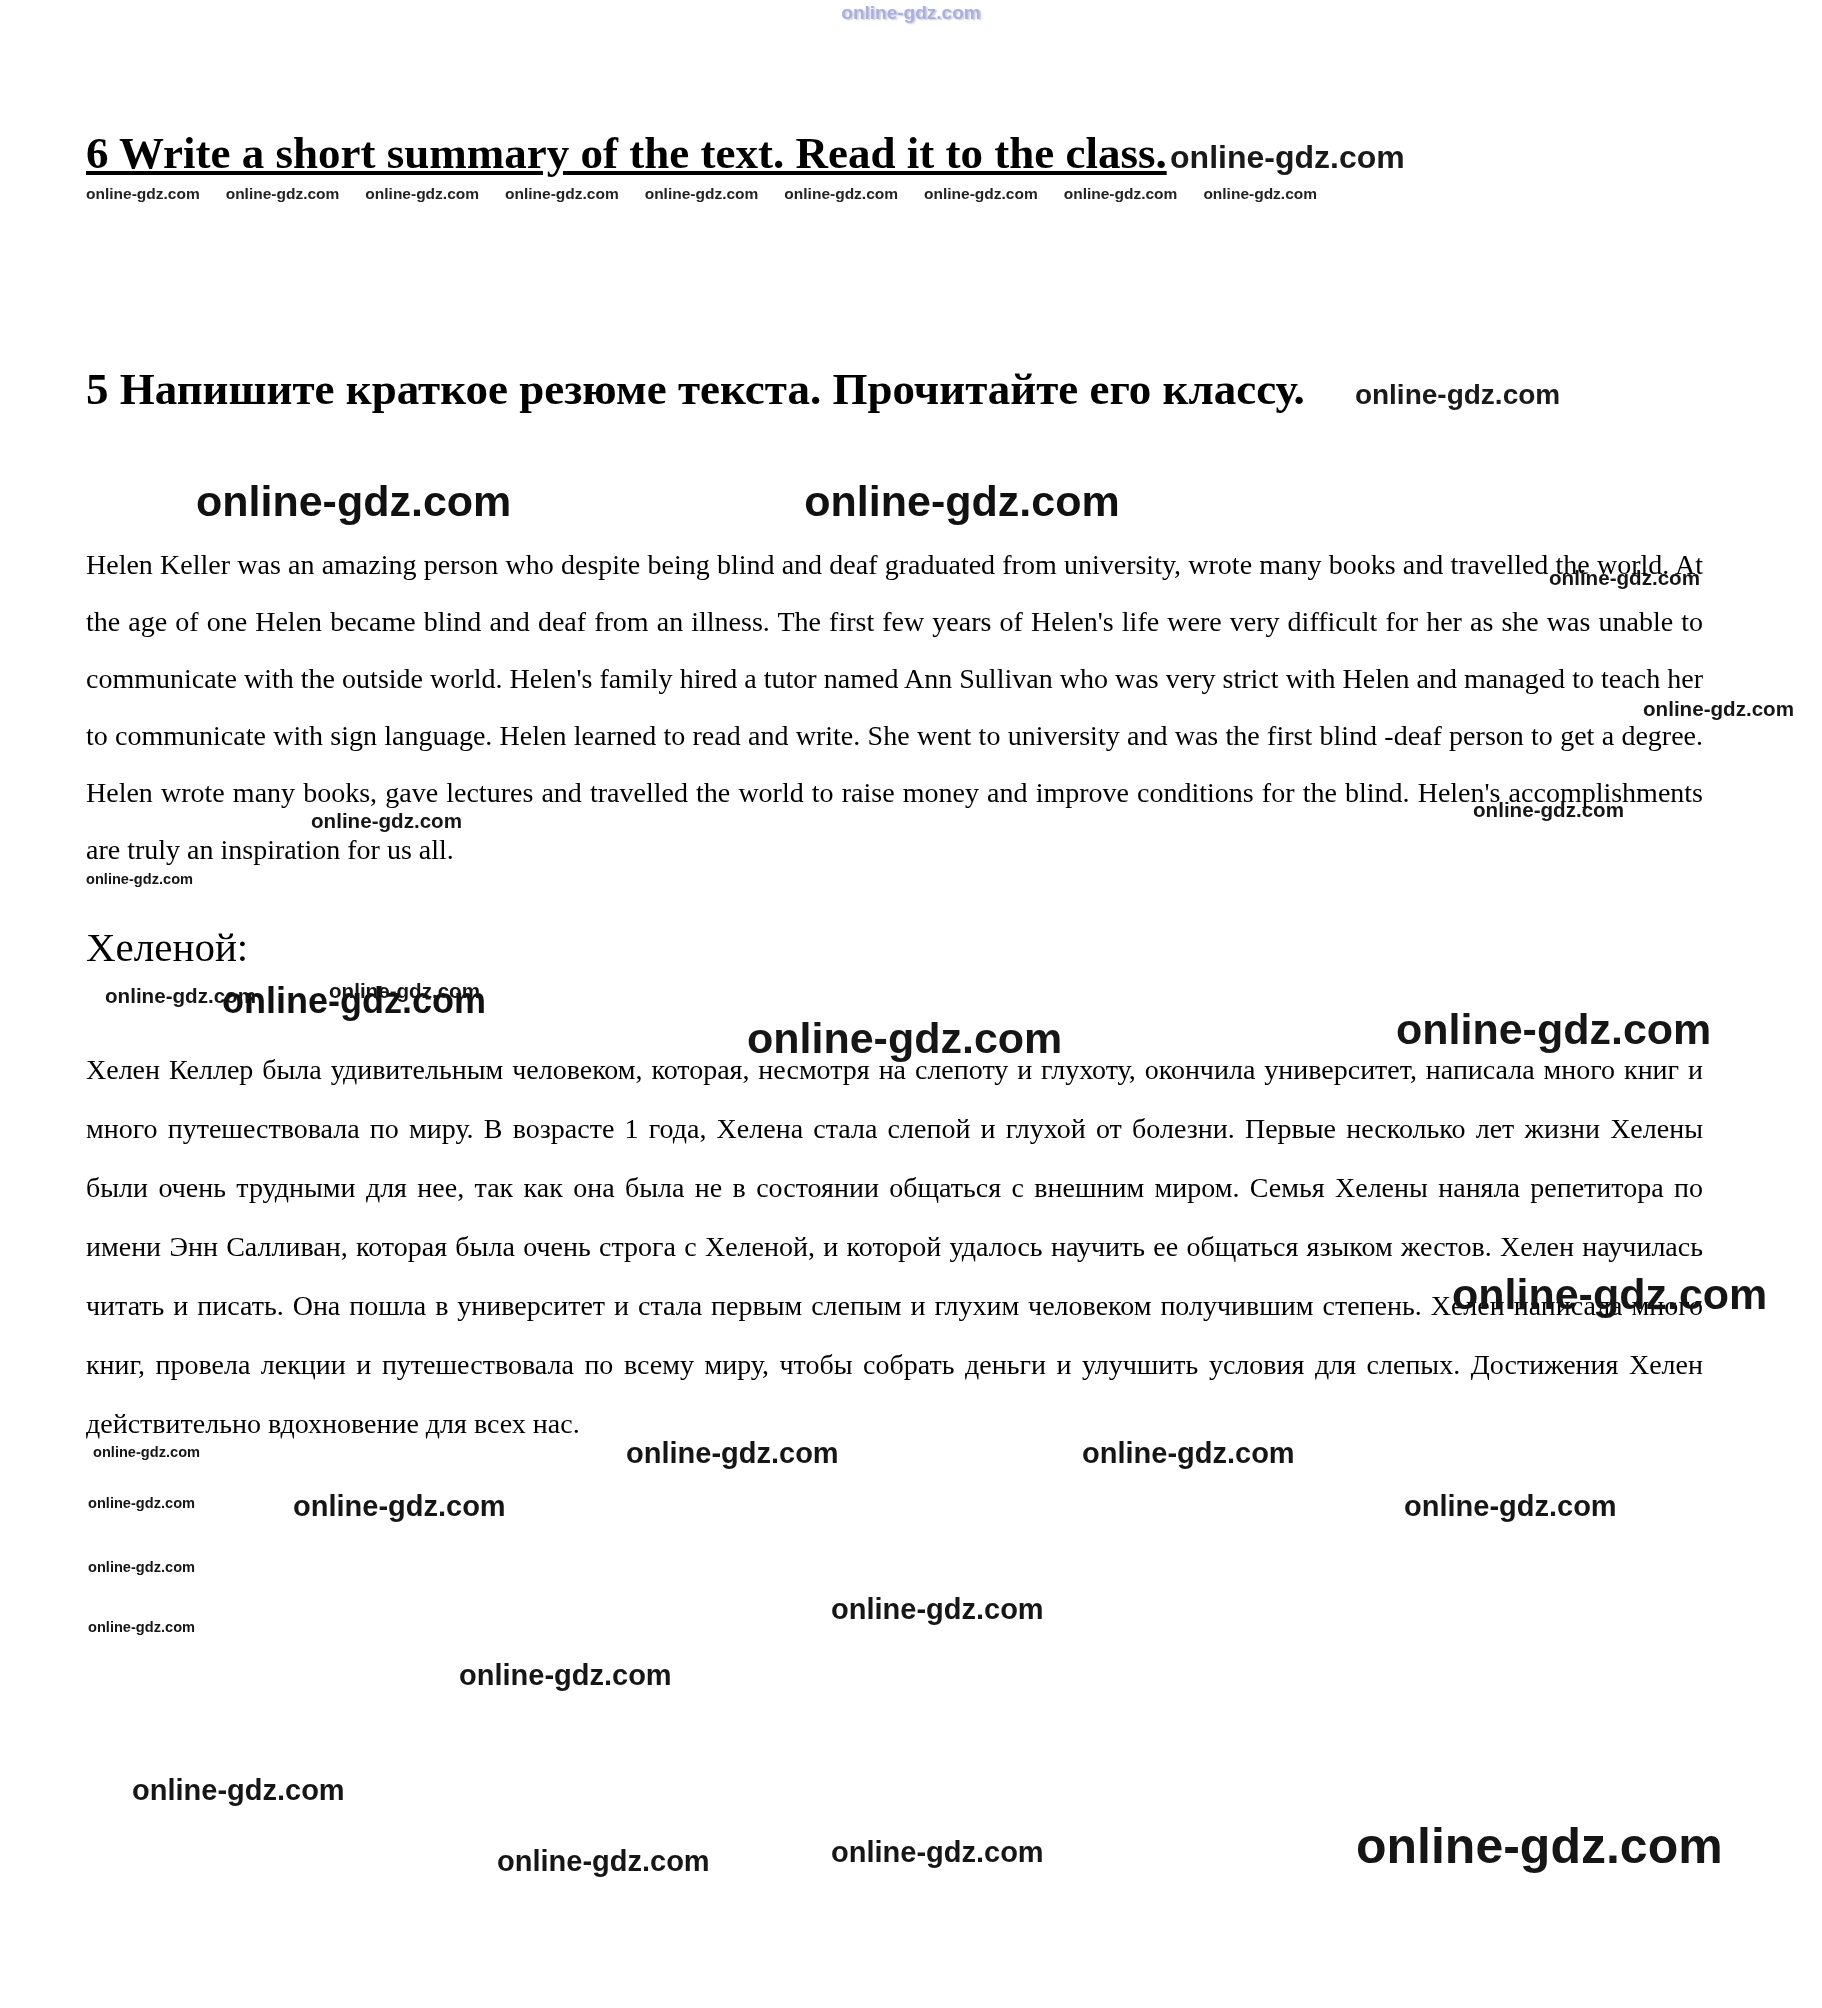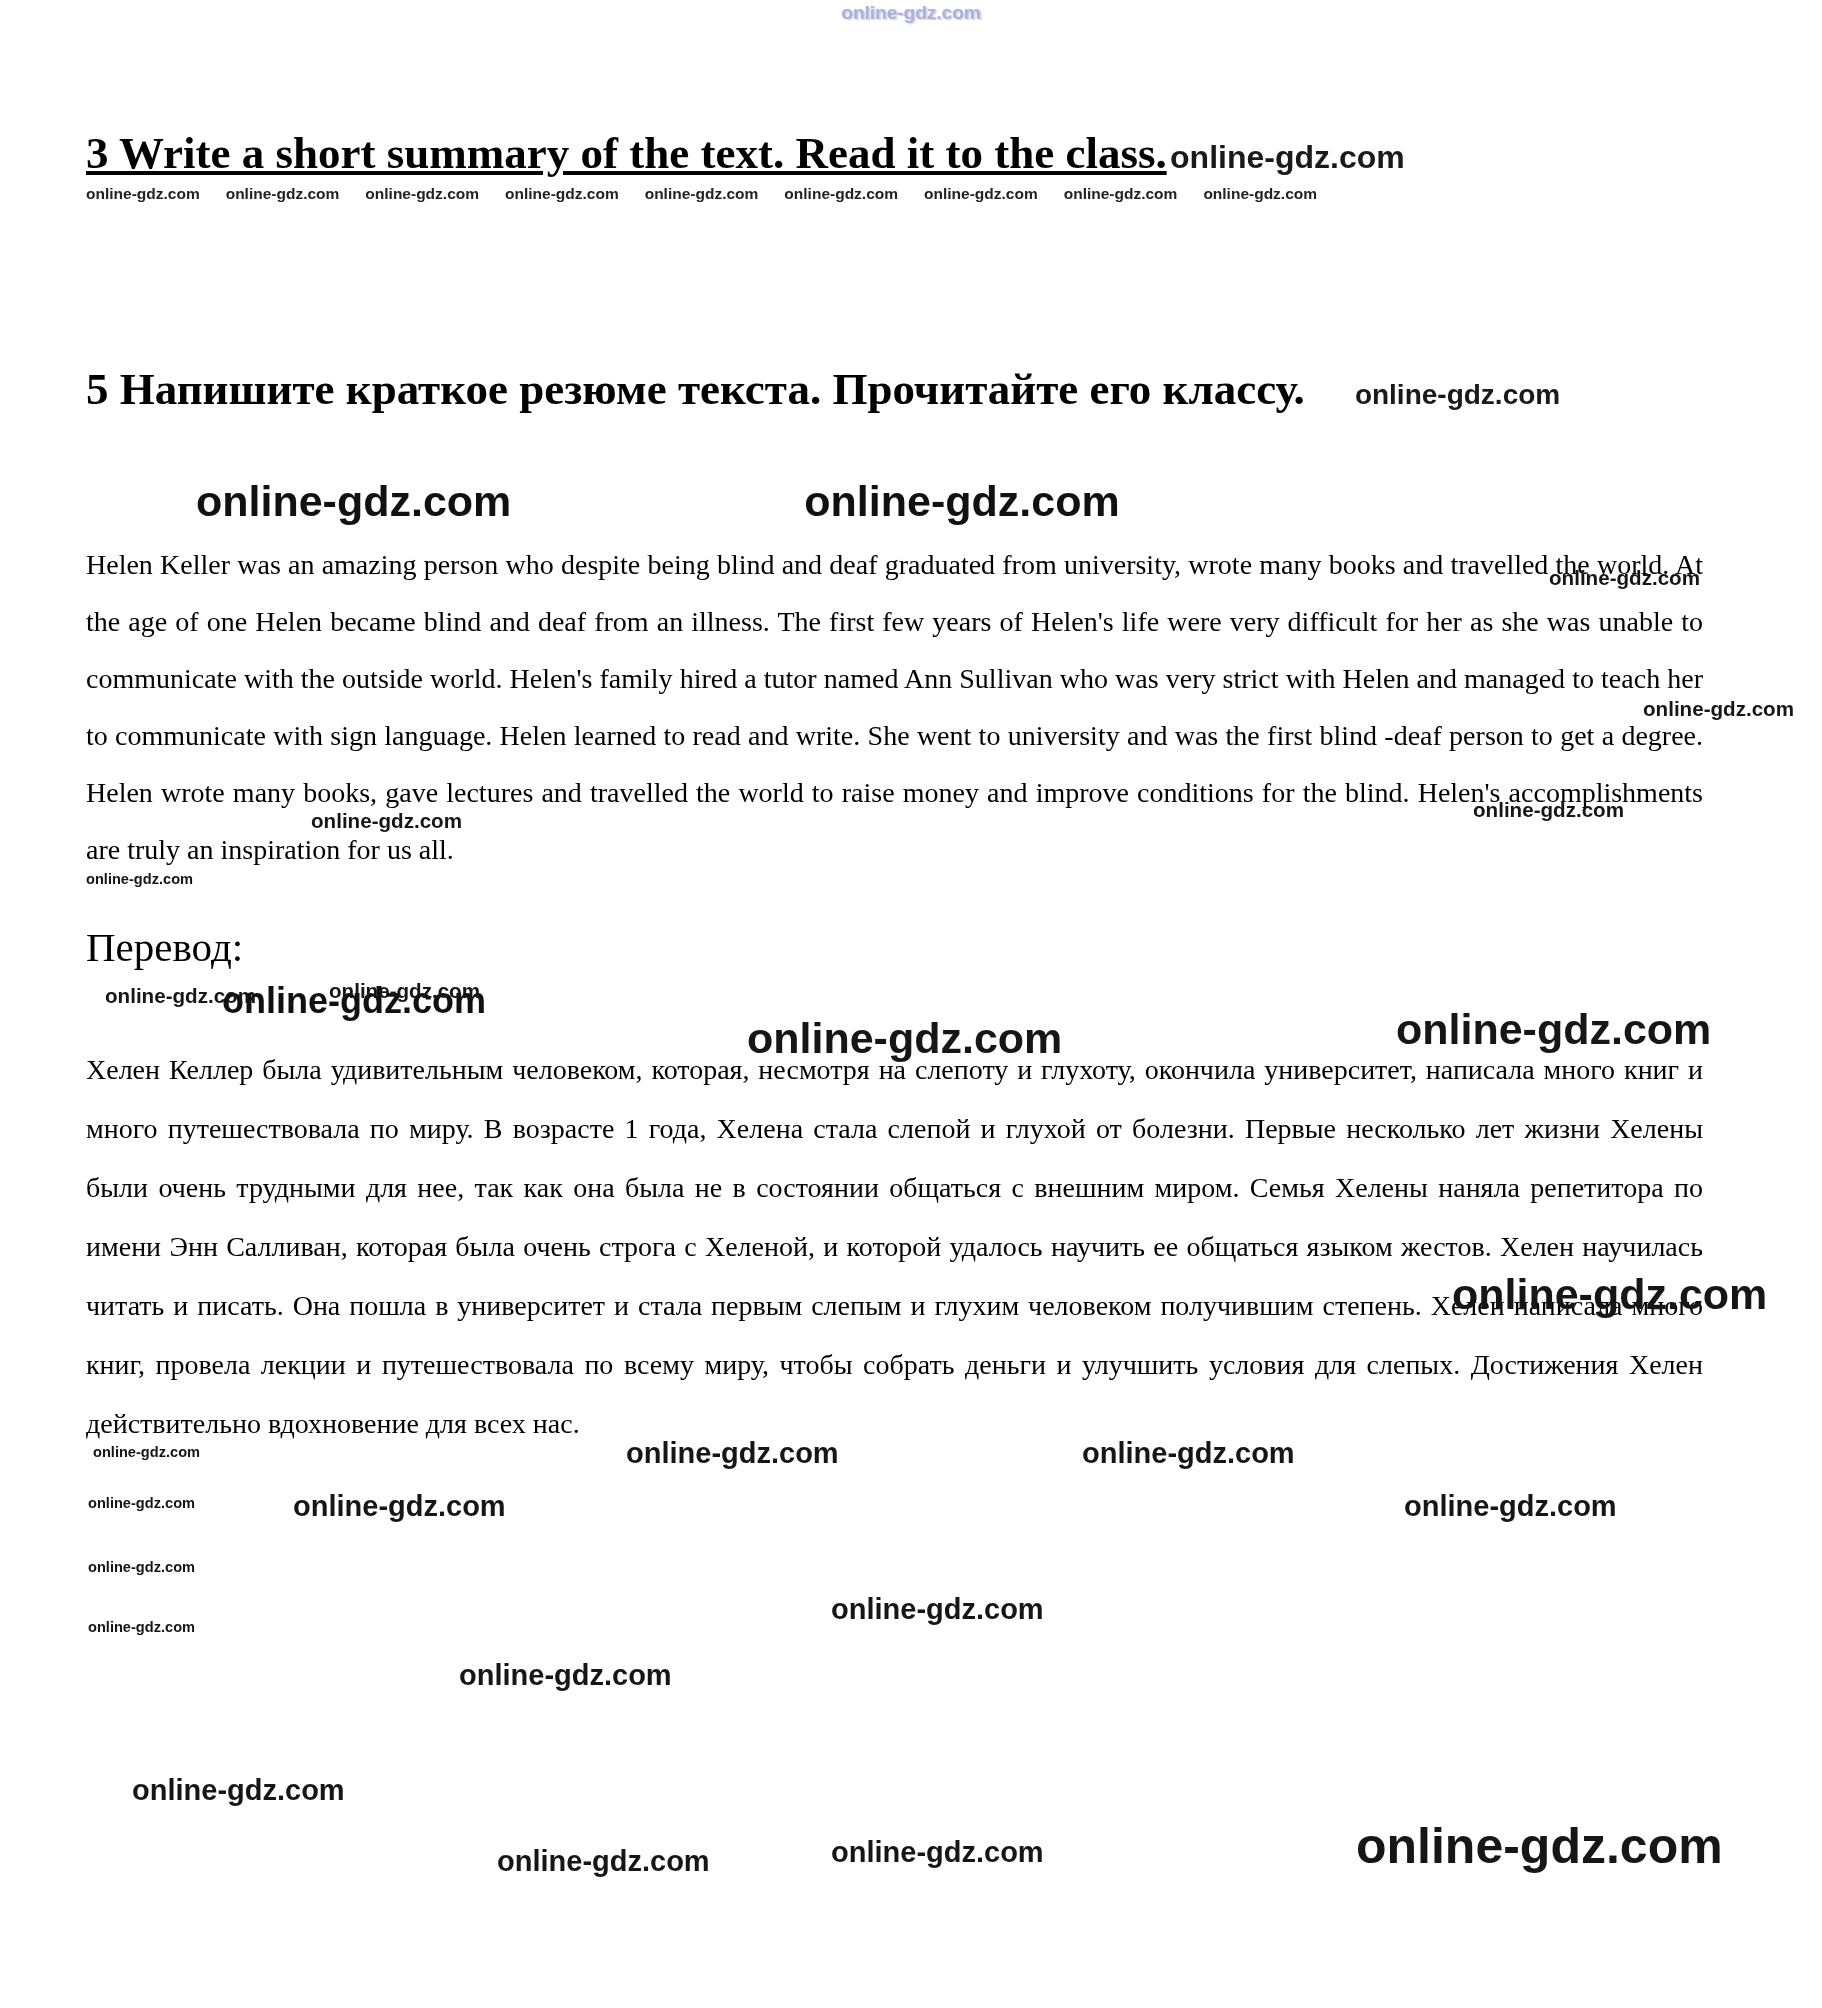--- a/index.html
+++ b/index.html
@@ -113,7 +113,7 @@
 
   <div class="wm-top">online-gdz.com</div>
 
-  <h1 class="heading-en"><span class="heading-text">3 Write a short summary of the text. Read it to the class.</span><span class="wm-inline-en">online-gdz.com</span></h1>
+  <h1 class="heading-en"><span class="heading-text">6 Write a short summary of the text. Read it to the class.</span><span class="wm-inline-en">online-gdz.com</span></h1>
 
   <div class="wm-strip">
     <span class="wm-strip-item">online-gdz.com</span>

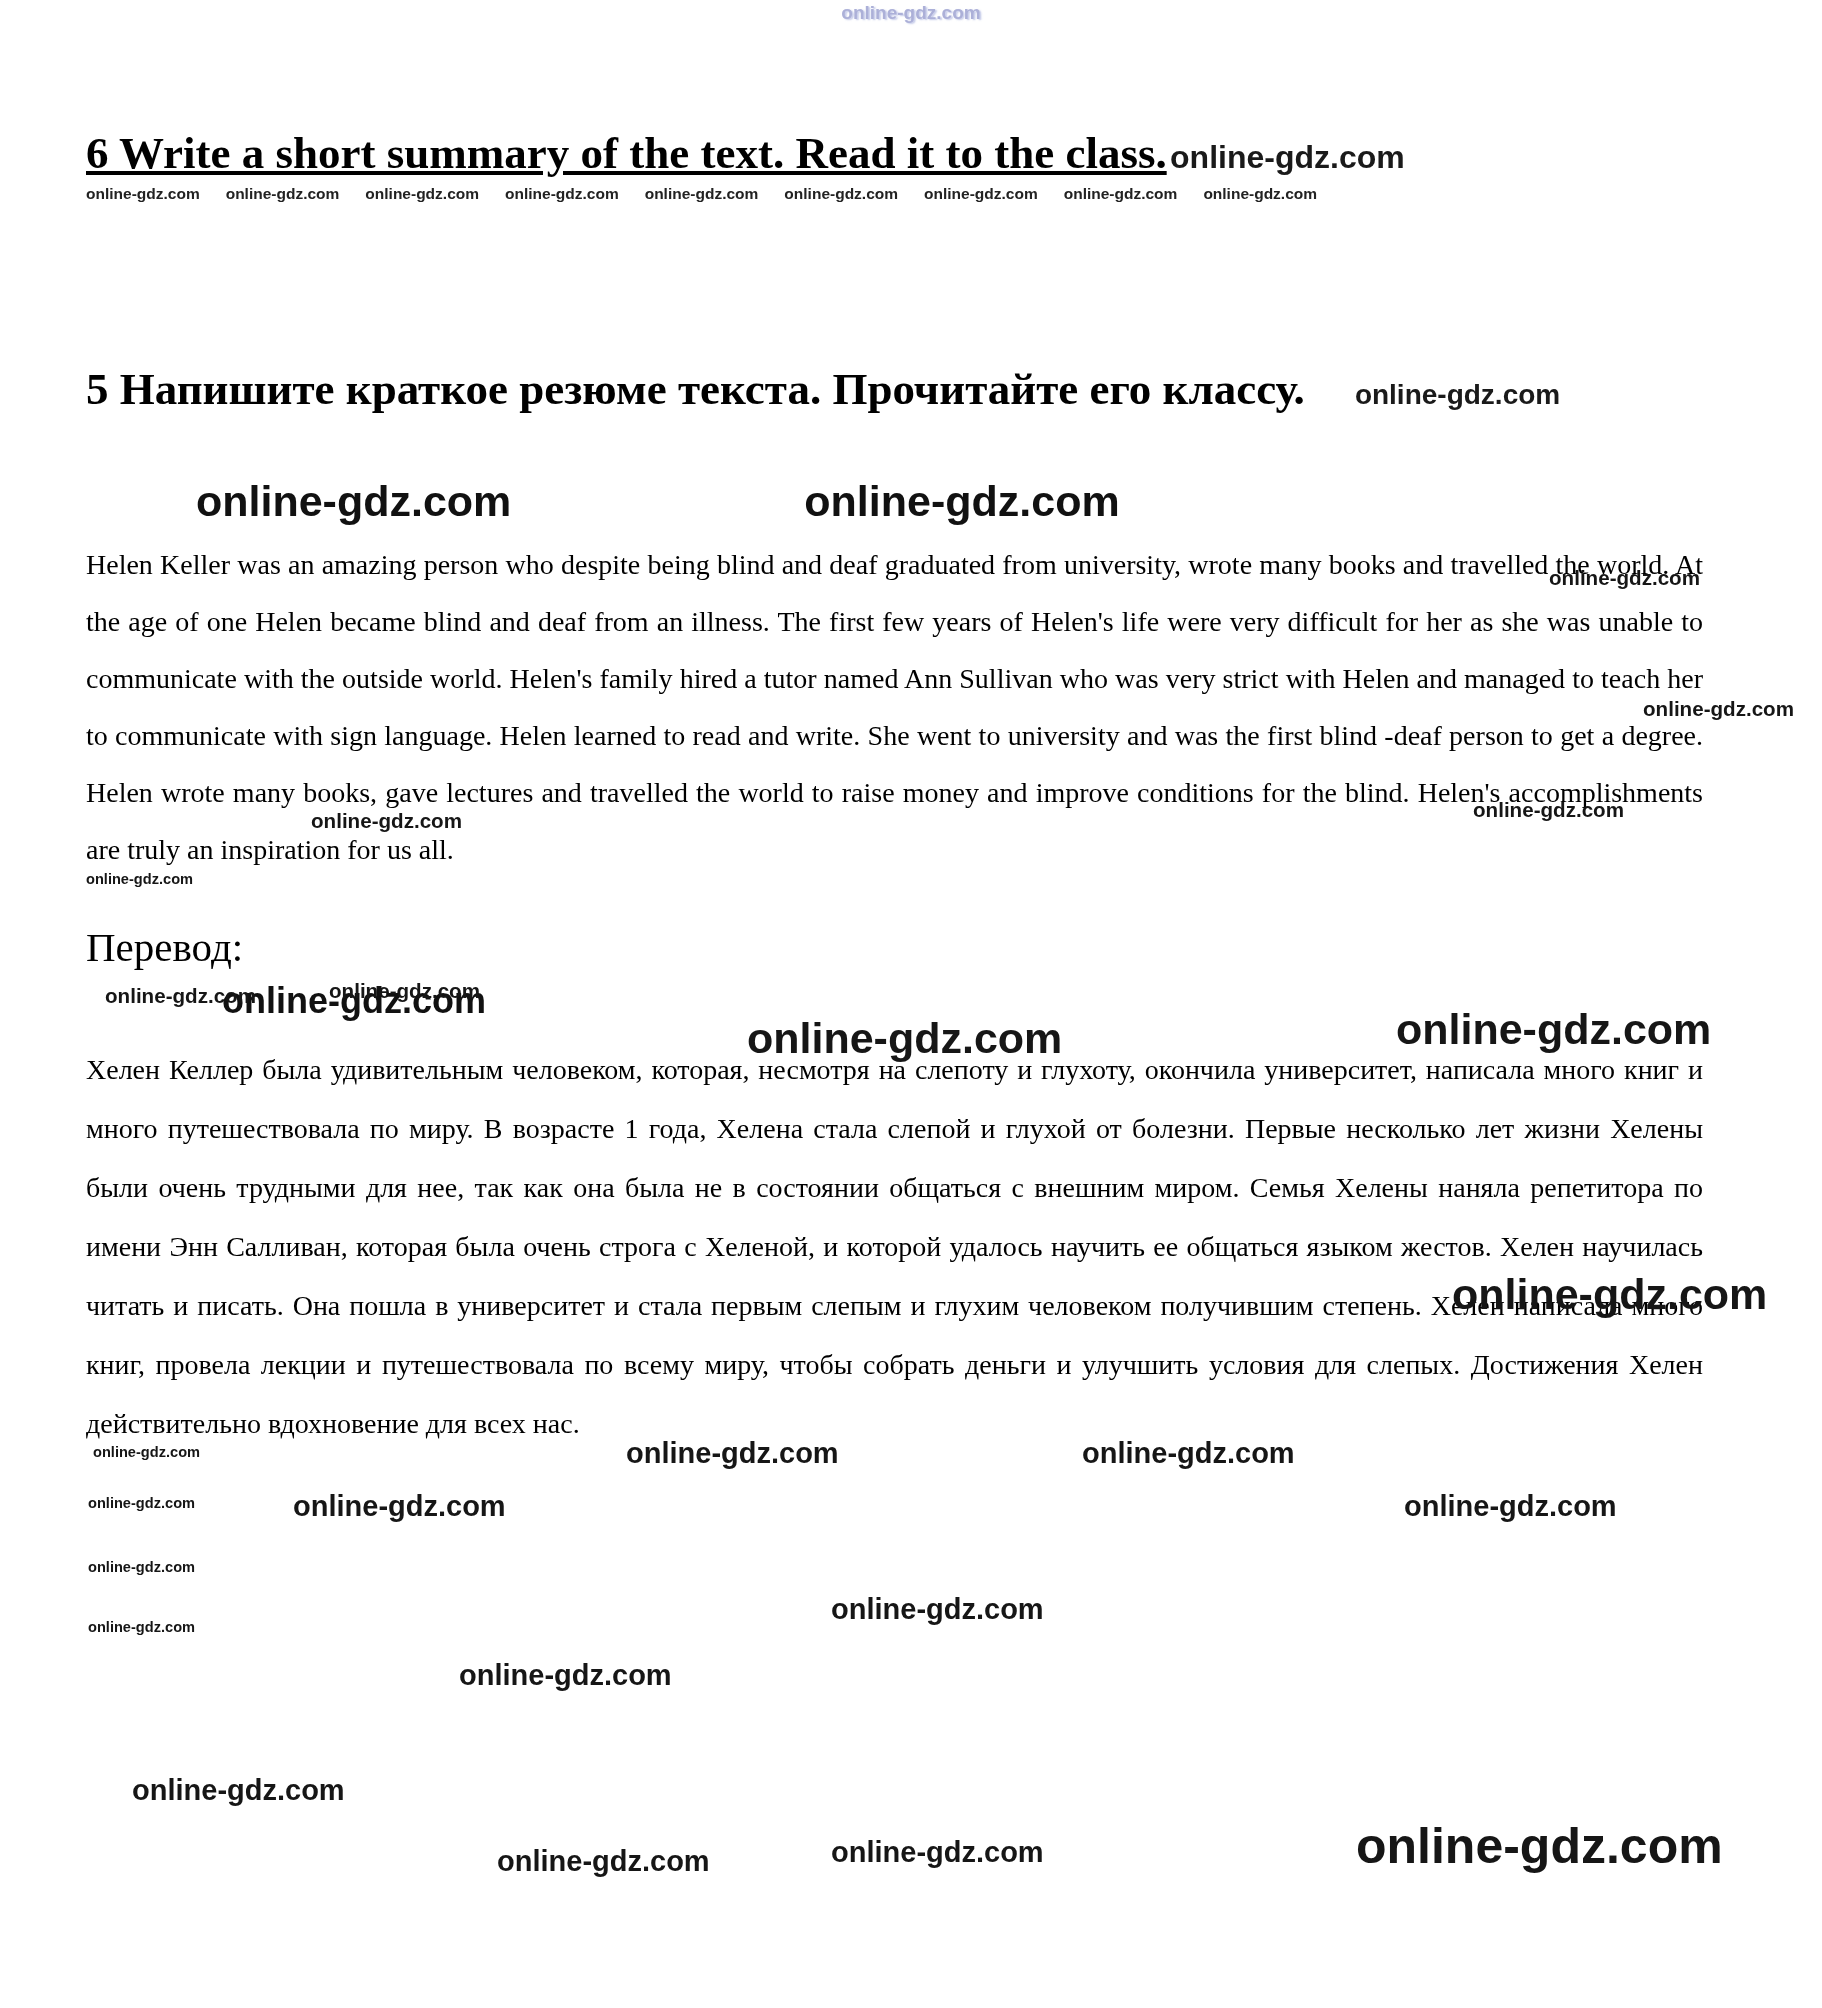--- a/index.html
+++ b/index.html
@@ -136,7 +136,7 @@
 
   <p class="para para-en">Helen Keller was an amazing person who despite being blind and deaf graduated from university, wrote many books and travelled the world. At the age of one Helen became blind and deaf from an illness. The first few years of Helen's life were very difficult for her as she was unable to communicate with the outside world. Helen's family hired a tutor named Ann Sullivan who was very strict with Helen and managed to teach her to communicate with sign language. Helen learned to read and write. She went to university and was the first blind -deaf person to get a degree. Helen wrote many books, gave lectures and travelled the world to raise money and improve conditions for the blind. Helen's accomplishments are truly an inspiration for us all.</p>
 
-  <p class="translation-label">Перевод:</p>
+  <p class="translation-label">Хеленой:</p>
 
   <div class="wm-after-label">online-gdz.com</div>
 

